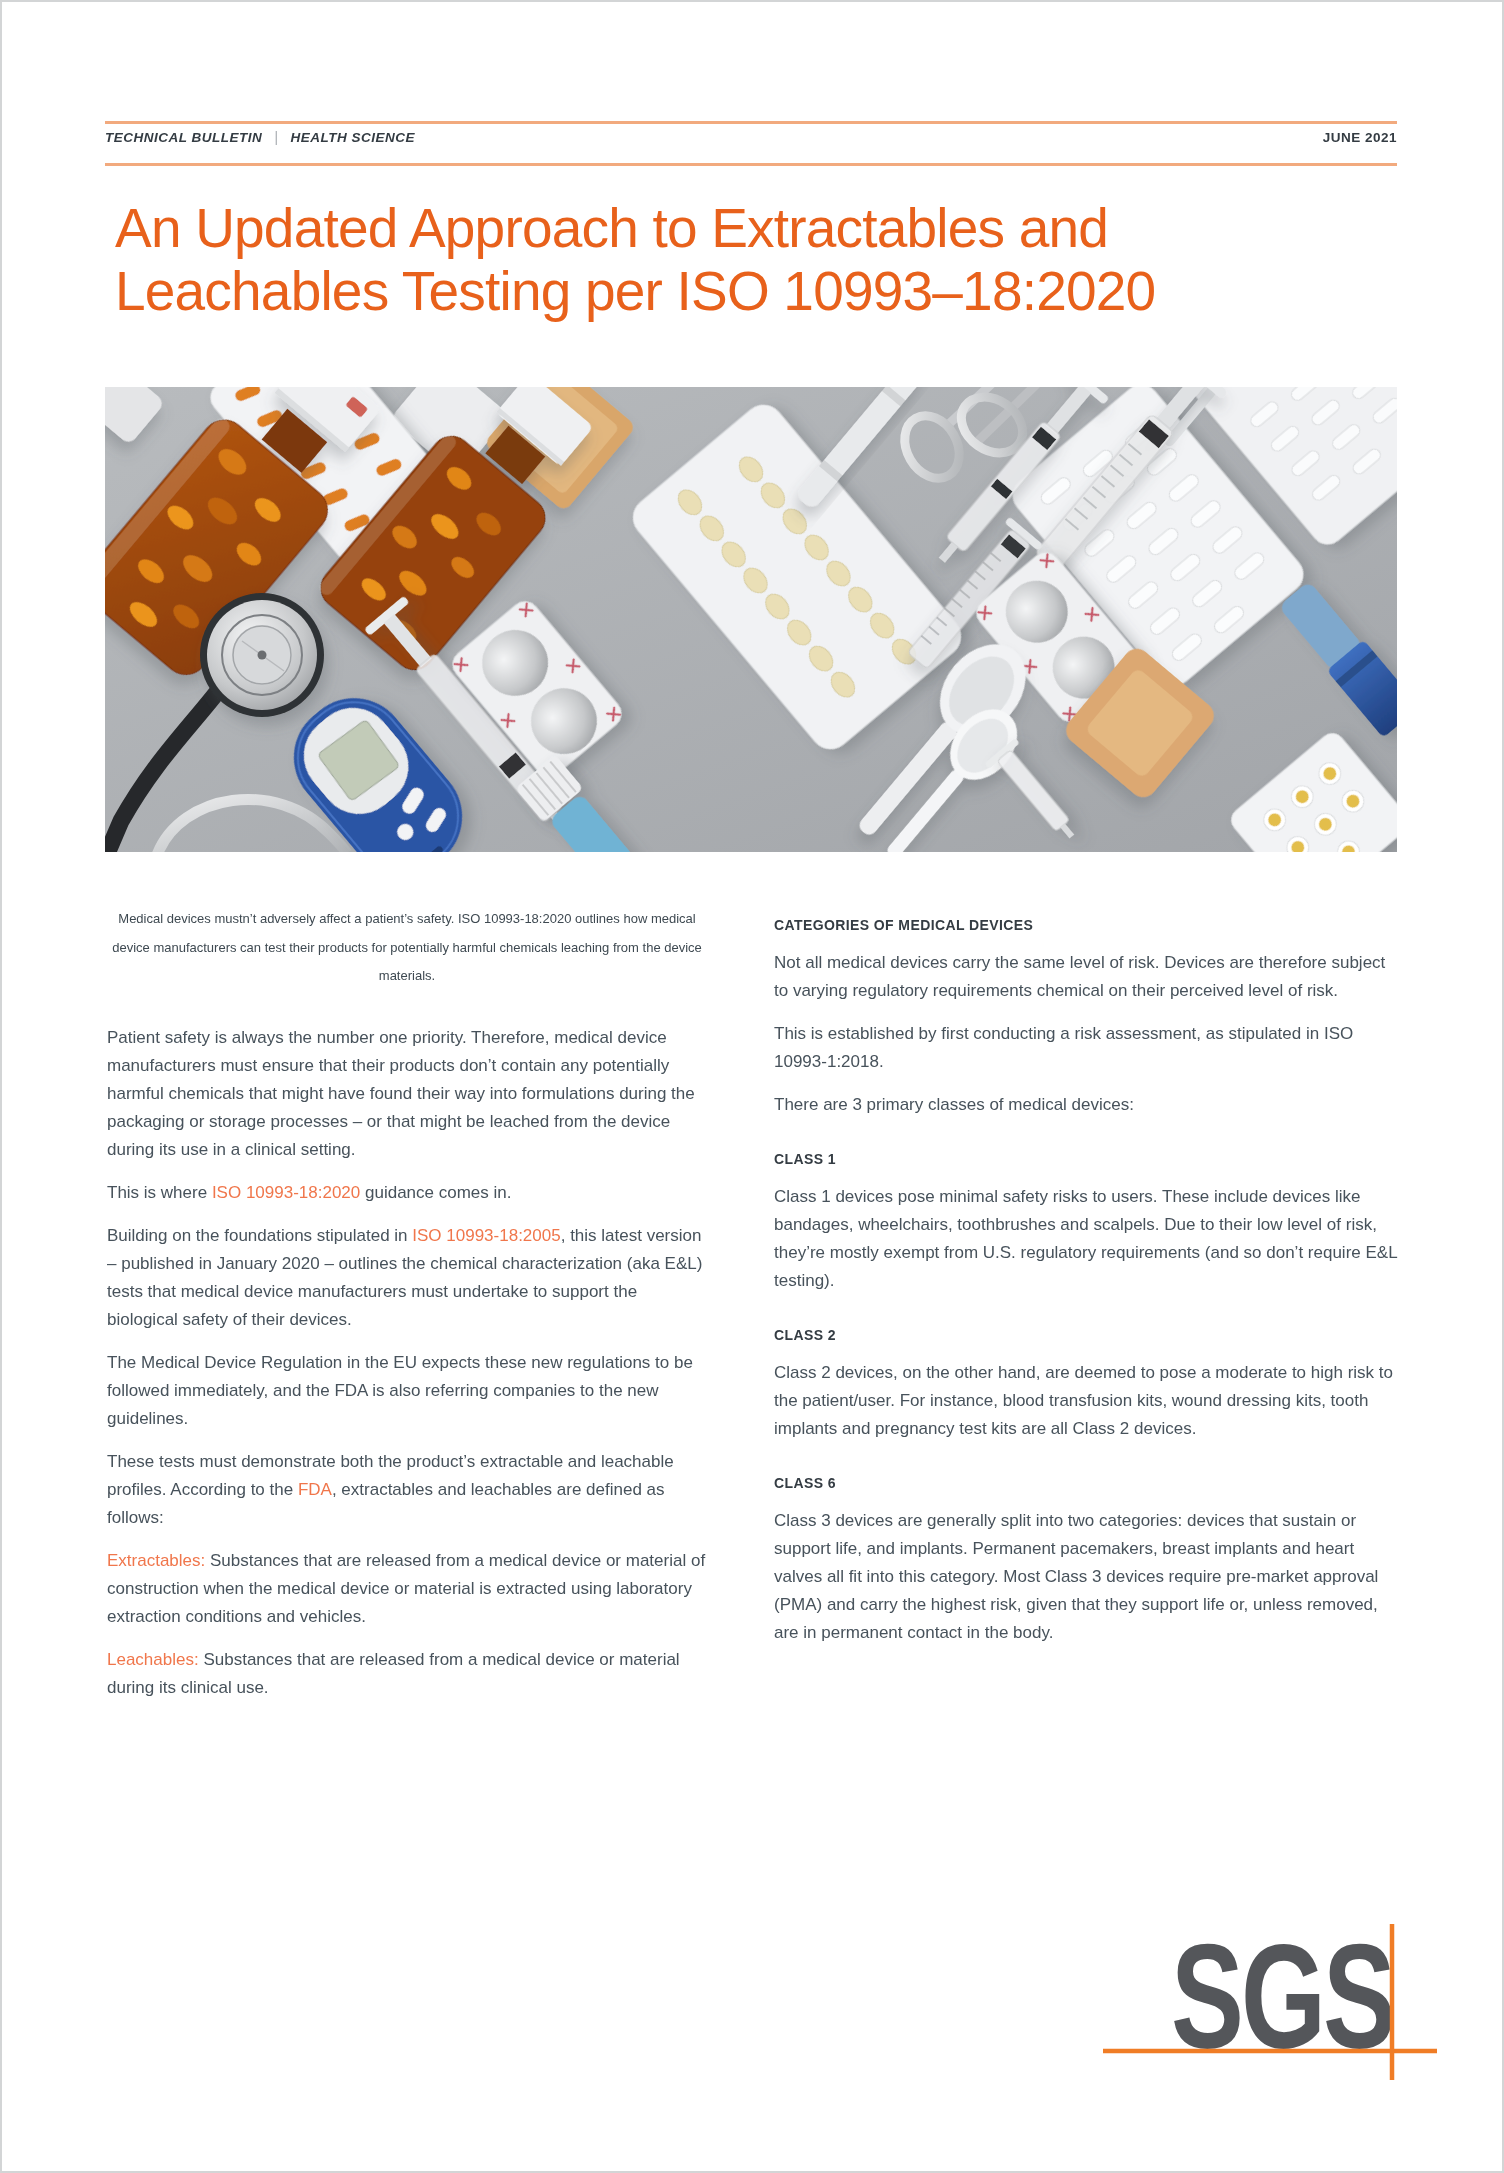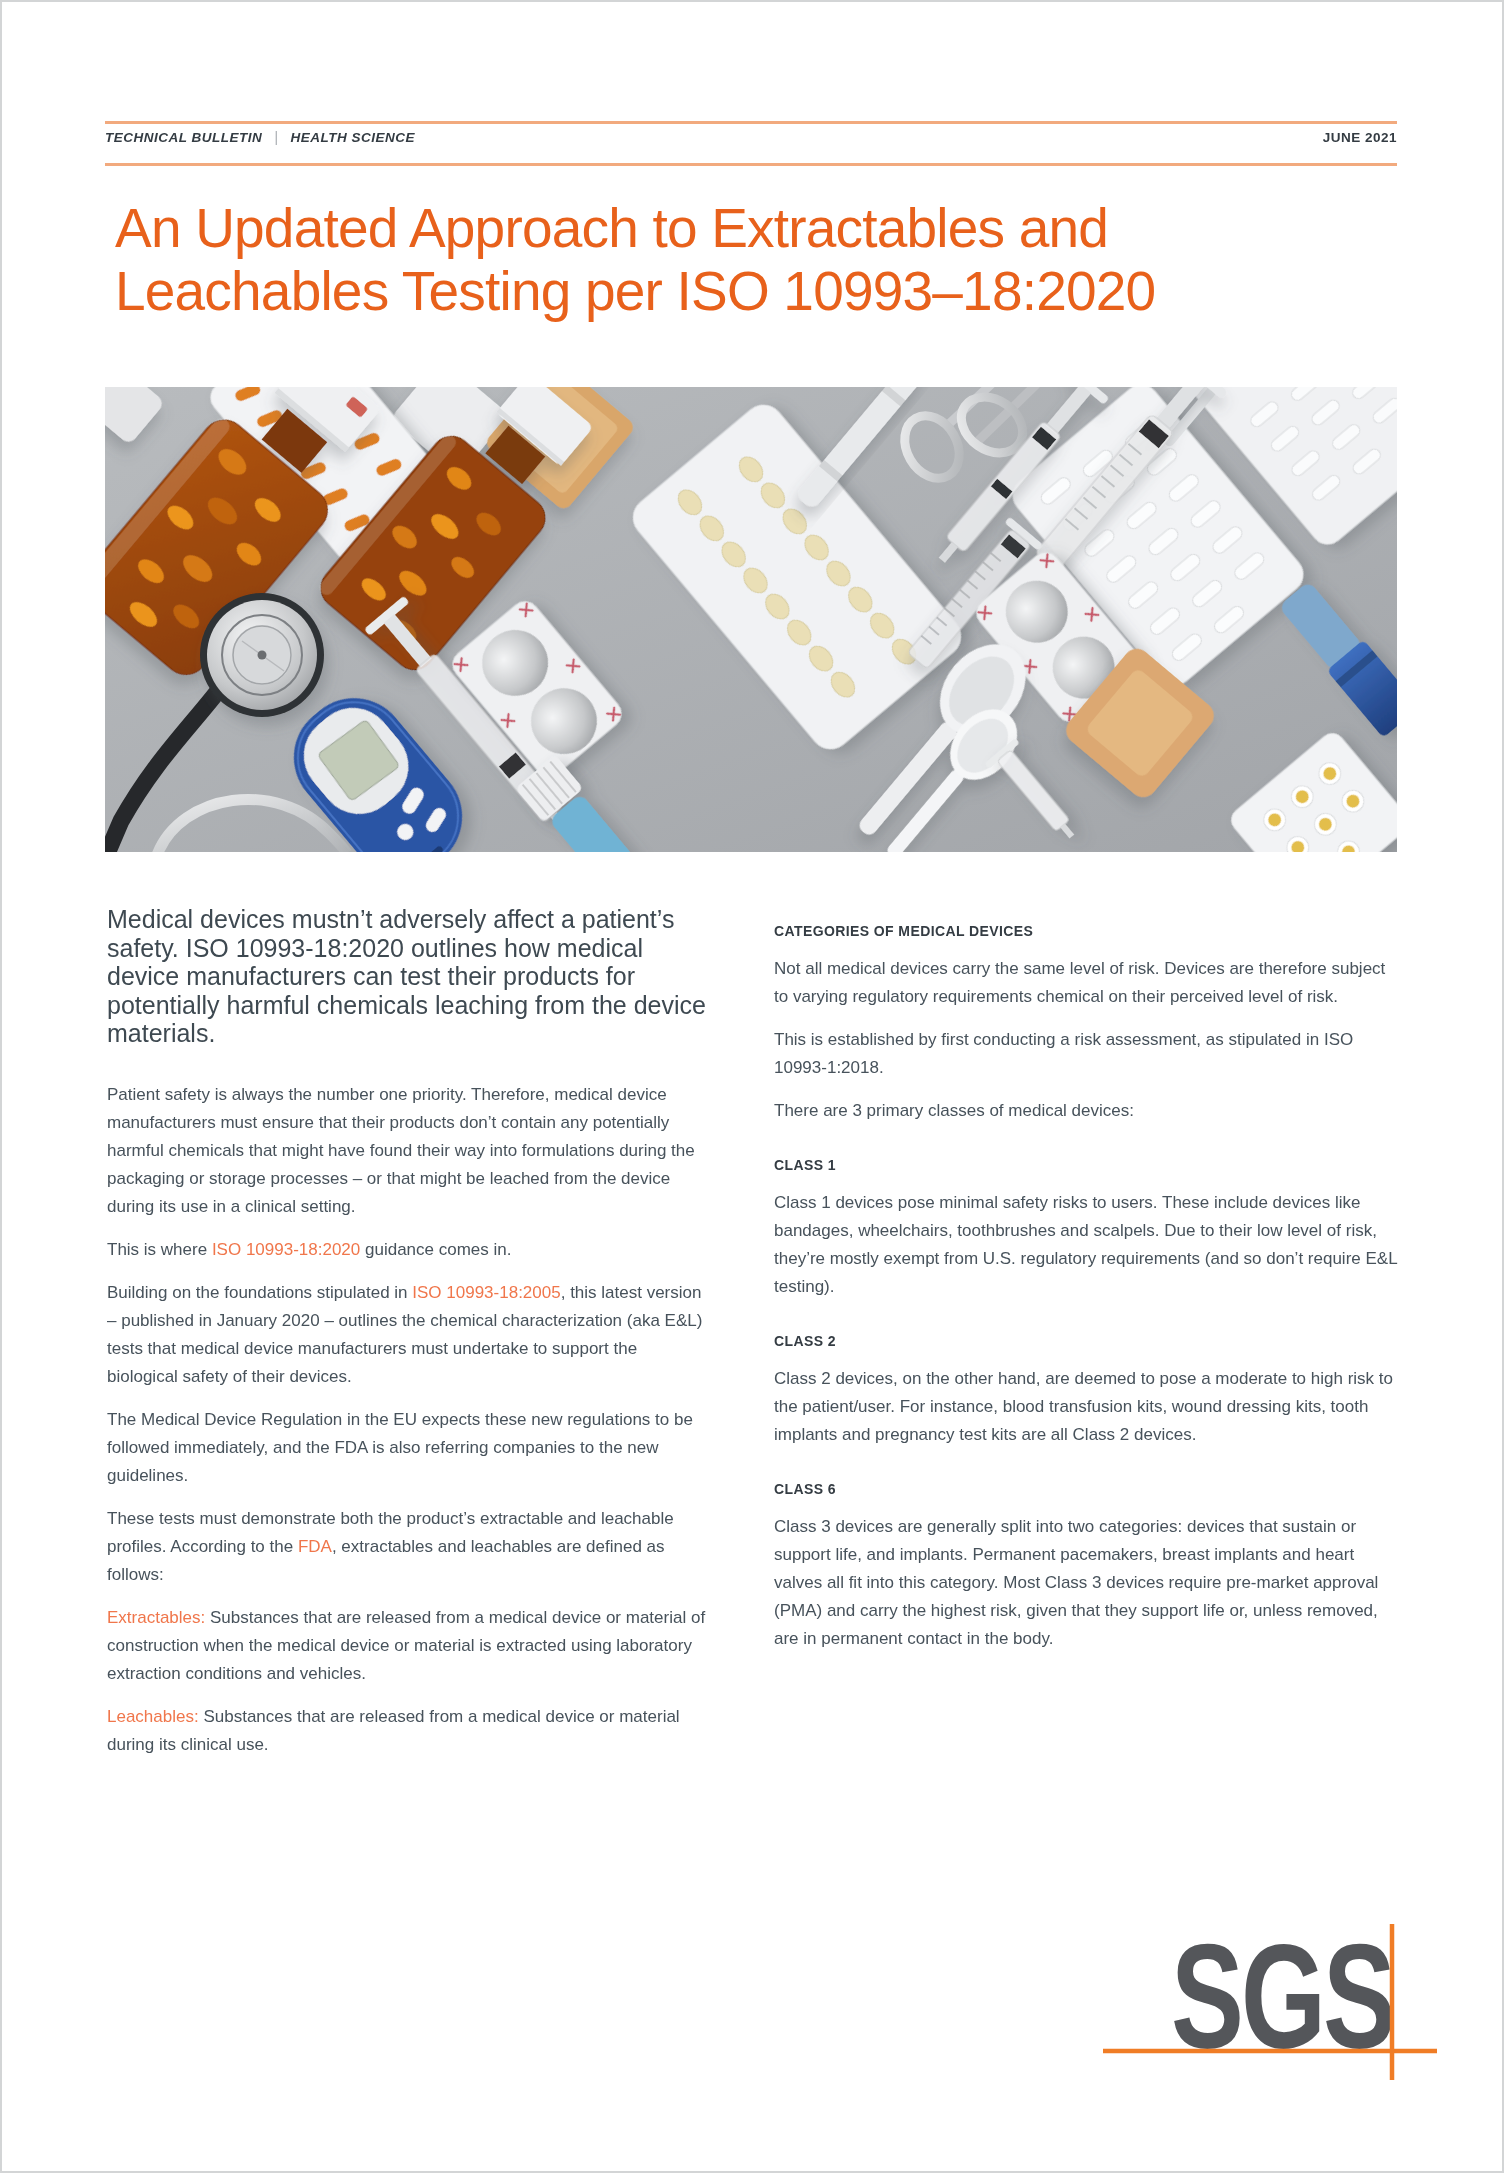--- a/index.html
+++ b/index.html
@@ -36,8 +36,8 @@
   .col.left  { left:105px; width:600px; }
   .col.right { left:772px; width:625px; }
   .col p { margin:0 0 15px 0; }
-  p.lead { font-size:25px; line-height:28.5px; margin:0 0 33px 0;
-           color:var(--lead_text,#3E4951); }
+  p.lead { font-size:13px; line-height:28.5px; margin:0 0 33px 0;
+           color:var(--lead_text,#3E4951);text-align:center; }
   .link  { color:var(--link_orange,#F0764B); text-decoration:none; cursor:pointer; }
   .term  { color:var(--link_orange,#F0764B); }
   .sec-h { font-size:14px; line-height:20px; font-weight:bold; letter-spacing:.4px;

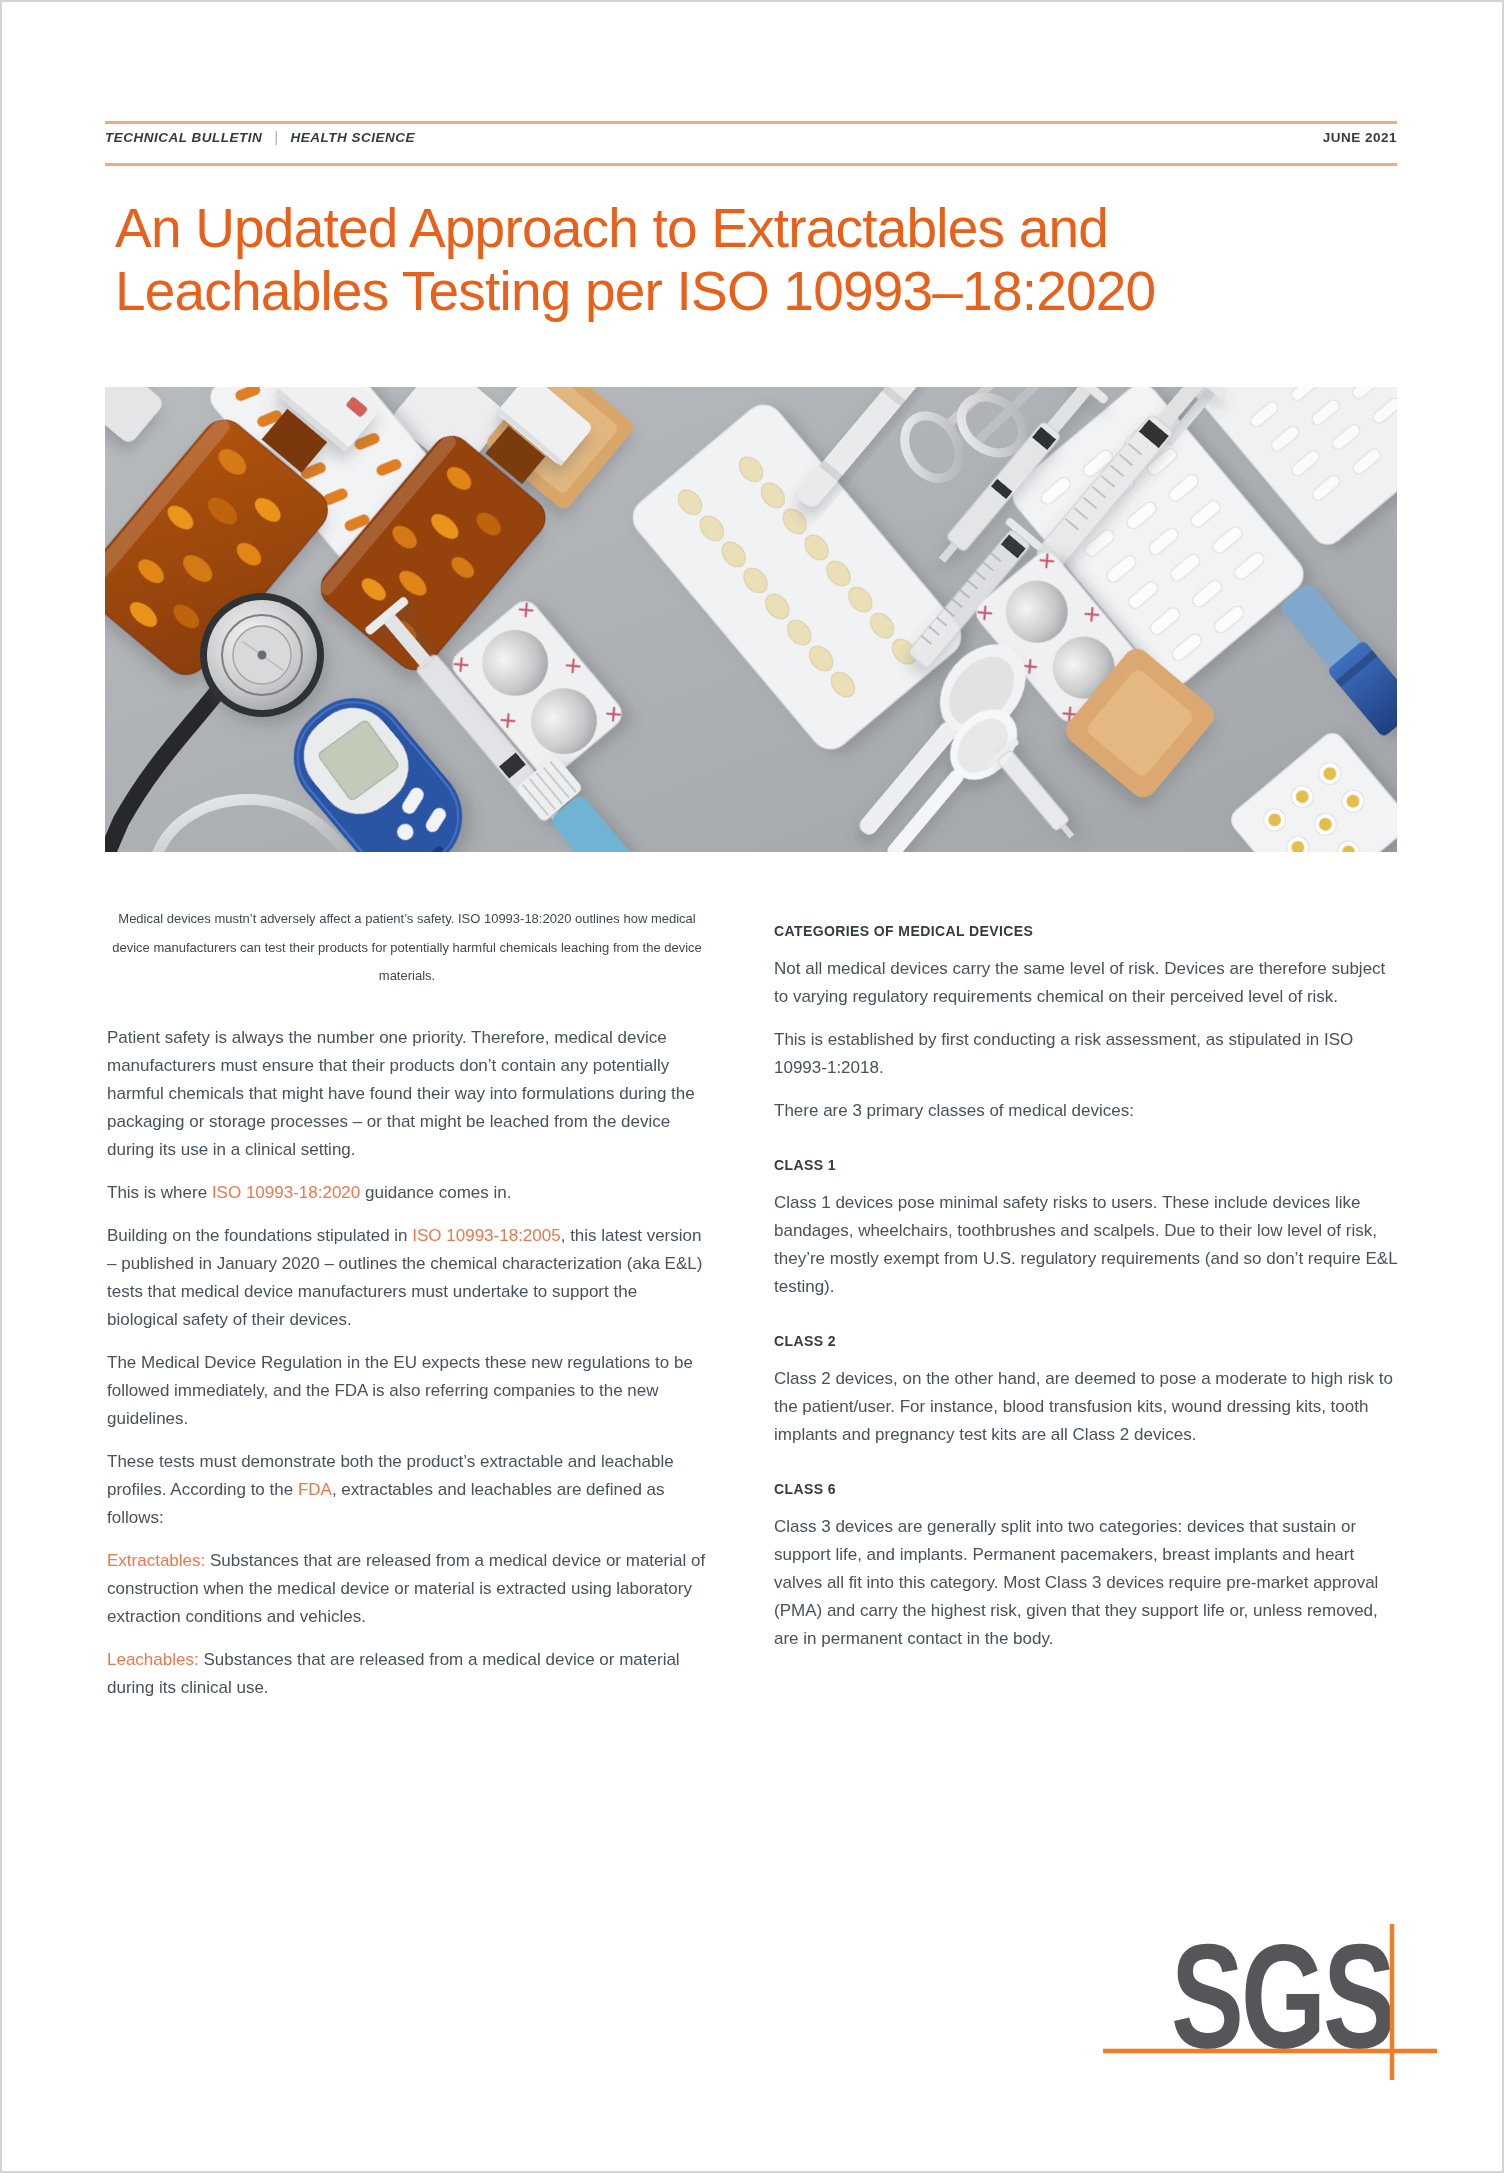--- a/index.html
+++ b/index.html
@@ -42,7 +42,7 @@
   .term  { color:var(--link_orange,#F0764B); }
   .sec-h { font-size:14px; line-height:20px; font-weight:bold; letter-spacing:.4px;
            color:var(--heading_text,#343C43); margin:30px 0 14px 0; }
-  .sec-h.first { margin-top:16px; }
+  .sec-h.first { margin-top:10px; }
   
   .sgs-logo { position:absolute; left:1095px; top:1912px; width:345px; height:172px; }
 </style>

